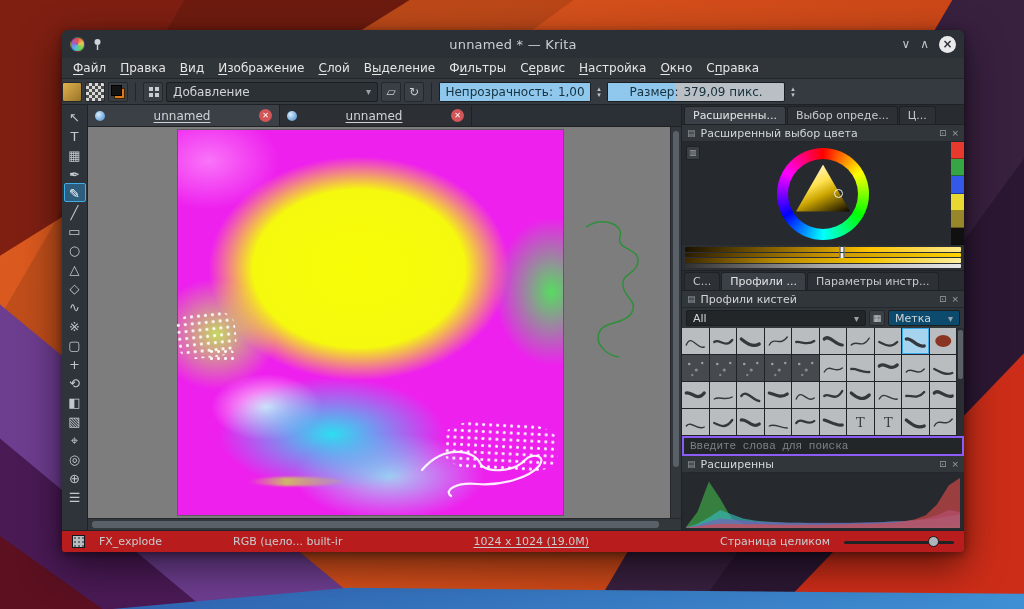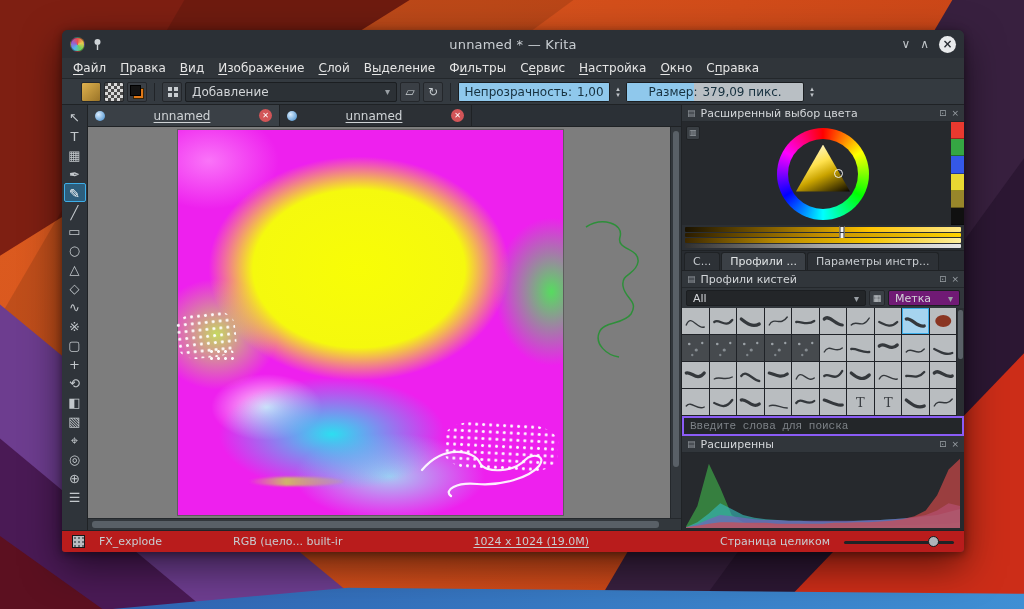--- a/index.html
+++ b/index.html
@@ -36,7 +36,7 @@
   .menu-item u{text-decoration:underline;text-underline-offset:2px}
 
   
-  .toolbar{height:26px;flex:0 0 26px;background:#343a40;display:flex;align-items:center;gap:3px;padding:0 19px;border-bottom:1px solid #1f2225}
+  .toolbar{height:26px;flex:0 0 26px;background:#343a40;display:flex;align-items:center;gap:3px;padding:0 0;border-bottom:1px solid #1f2225}
   .tbtn{width:20px;height:20px;border:1px solid #24272b;border-radius:2px;background:#3a3f45;color:#c8cdd1;
     display:flex;align-items:center;justify-content:center;font-size:12px;position:relative;flex:0 0 auto}
   .tbtn.grad{background:linear-gradient(135deg,#e0b24e,#9a7428)}

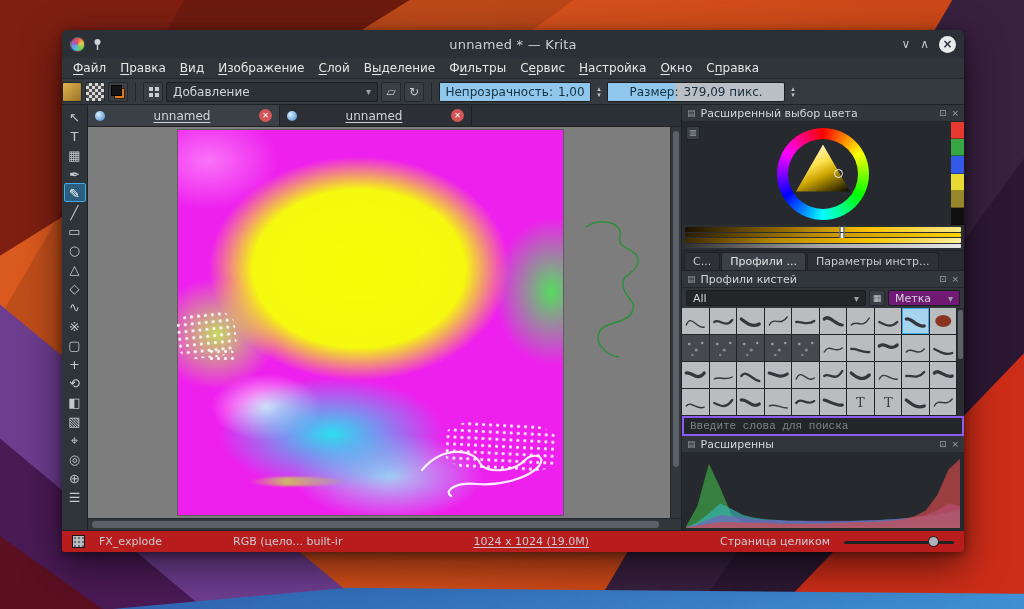--- a/index.html
+++ b/index.html
@@ -300,6 +300,11 @@
       </div>
 
       <div class="dockers">
+        <div class="dtabs" id="dockerTabsTop">
+            <span class="dtab active">Расширенны...</span>
+            <span class="dtab">Выбор опреде...</span>
+            <span class="dtab">Ц...</span>
+          </div>
 
         <div class="dheader">
           <span class="grip">▤</span>

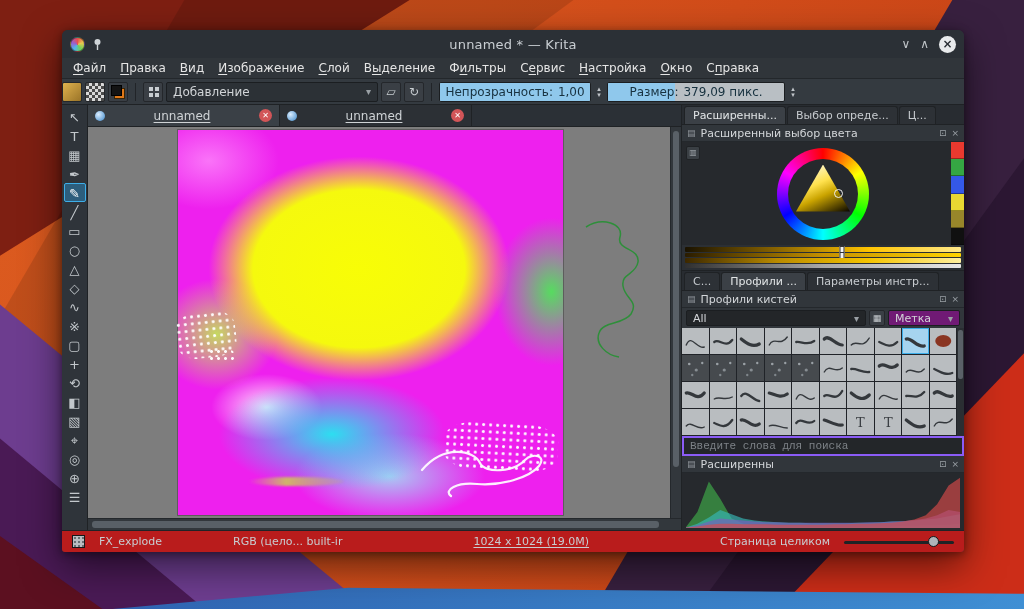--- a/index.html
+++ b/index.html
@@ -123,7 +123,7 @@
 
   .filter-row{height:20px;flex:0 0 20px;display:flex;align-items:center;gap:3px;padding:1px 4px;background:#31363b}
   .combo.all{flex:1;height:16px;font-size:11px;background:#232629}
-  .combo.tag{width:72px;height:16px;font-size:11px;background:#701a75}
+  .combo.tag{width:72px;height:16px;font-size:11px;background:#0c4a6e}
   .tbtn.small{width:16px;height:16px;font-size:9px}
   .bgwrap{height:108px;flex:0 0 108px;position:relative;background:#202328;padding-right:8px}
   .brush-grid{display:grid;grid-template-columns:repeat(10,1fr);grid-auto-rows:26px;gap:1px;height:100%}

